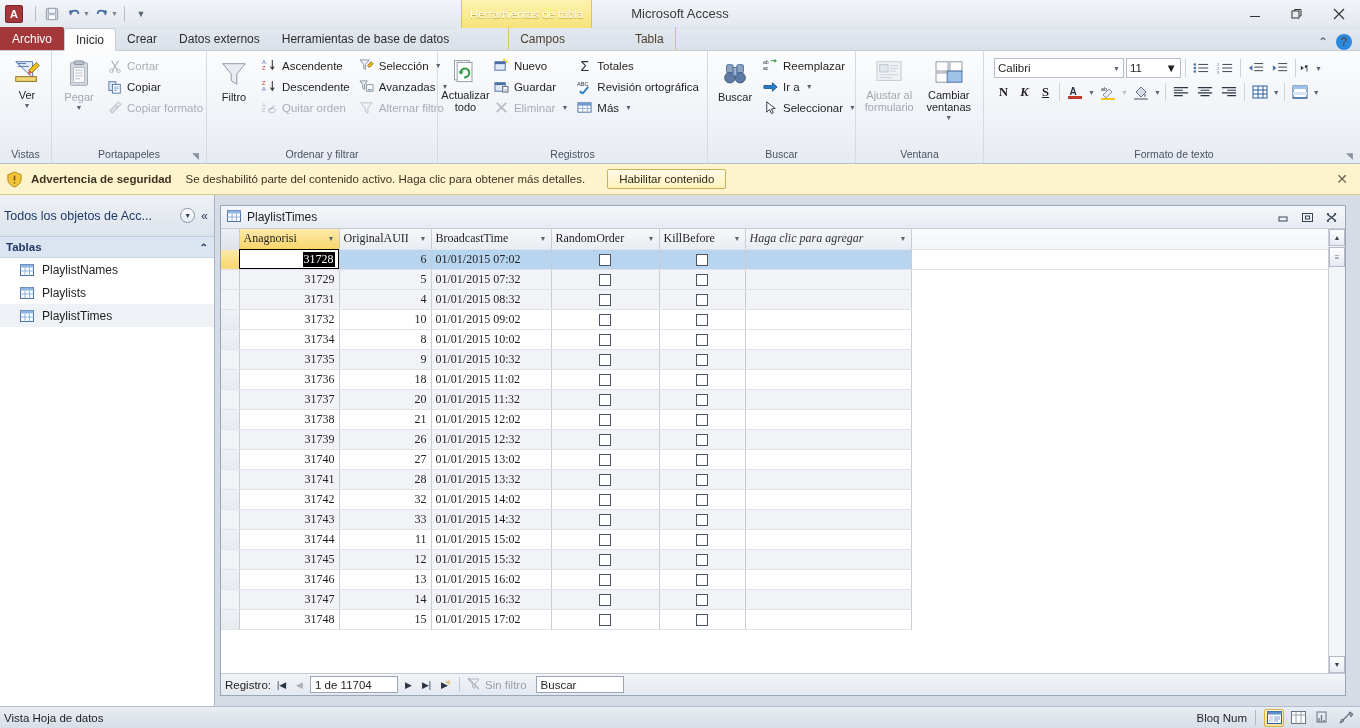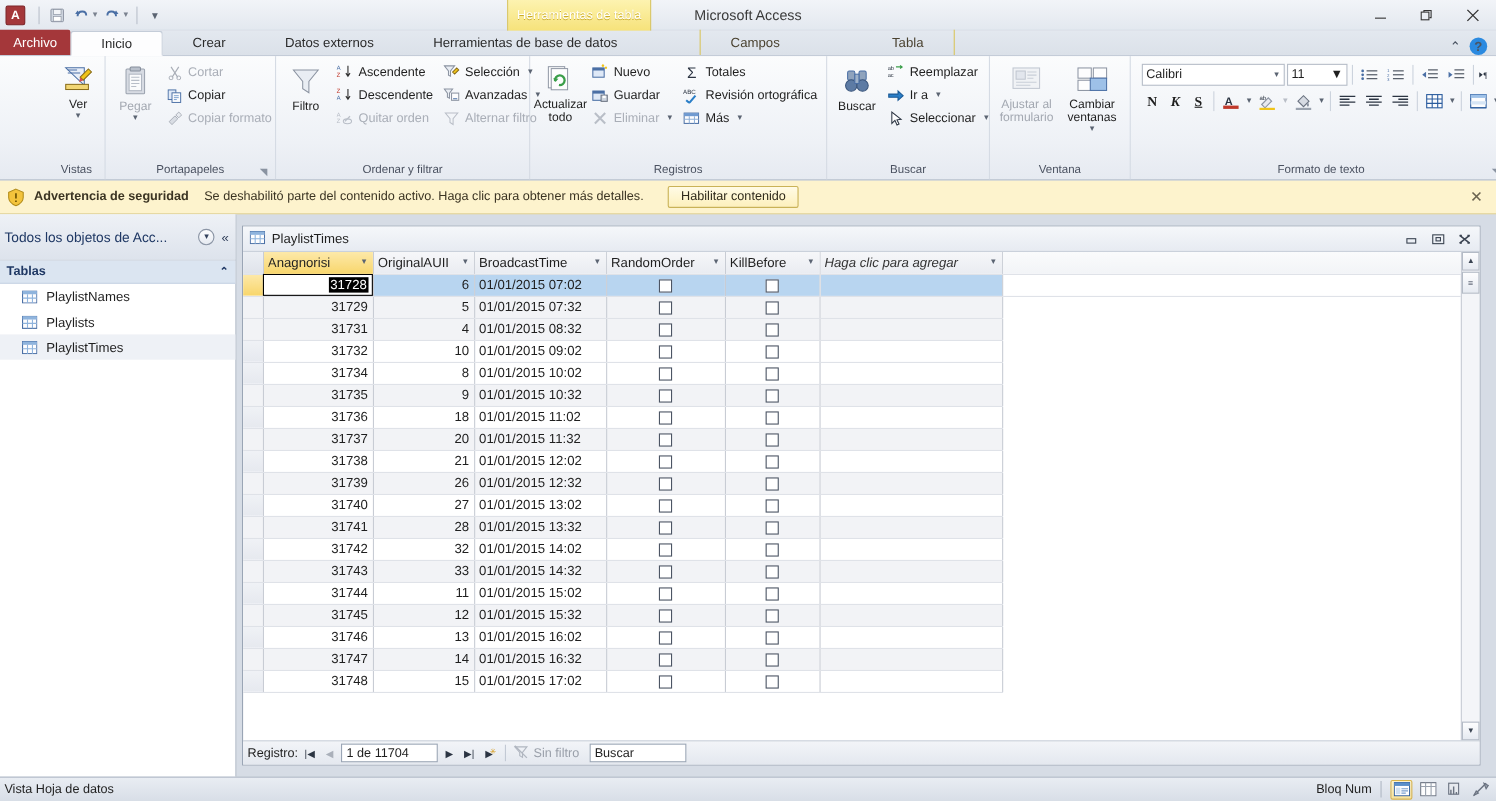--- a/index.html
+++ b/index.html
@@ -53,7 +53,7 @@
     border-bottom:1px solid #c4ccd8;
   }
   .tab {
-    height:23px; padding:0 27px; display:flex; align-items:center;
+    height:23px; padding:0 11px; display:flex; align-items:center;
     font-size:12px; color:#2b2b2b; white-space:nowrap;
   }
   .tab.file {

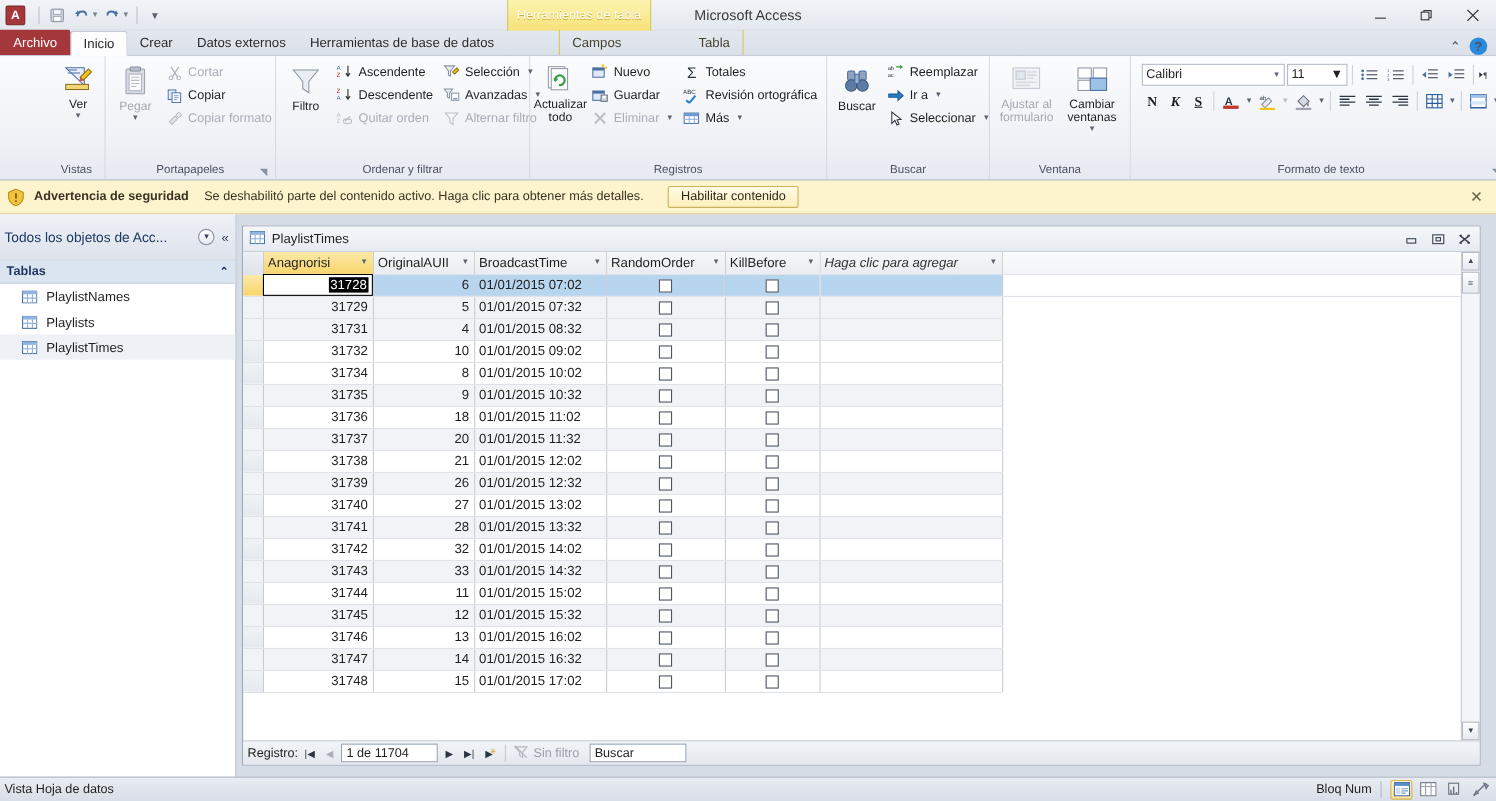--- a/index.html
+++ b/index.html
@@ -290,7 +290,7 @@
 
   <div class="ribbon">
 
-    <div class="rgroup" style="width:52px;margin-left:44px;">
+    <div class="rgroup" style="width:52px;">
       <div class="gbody">
         <div class="bigbtn">
           <div class="ic">

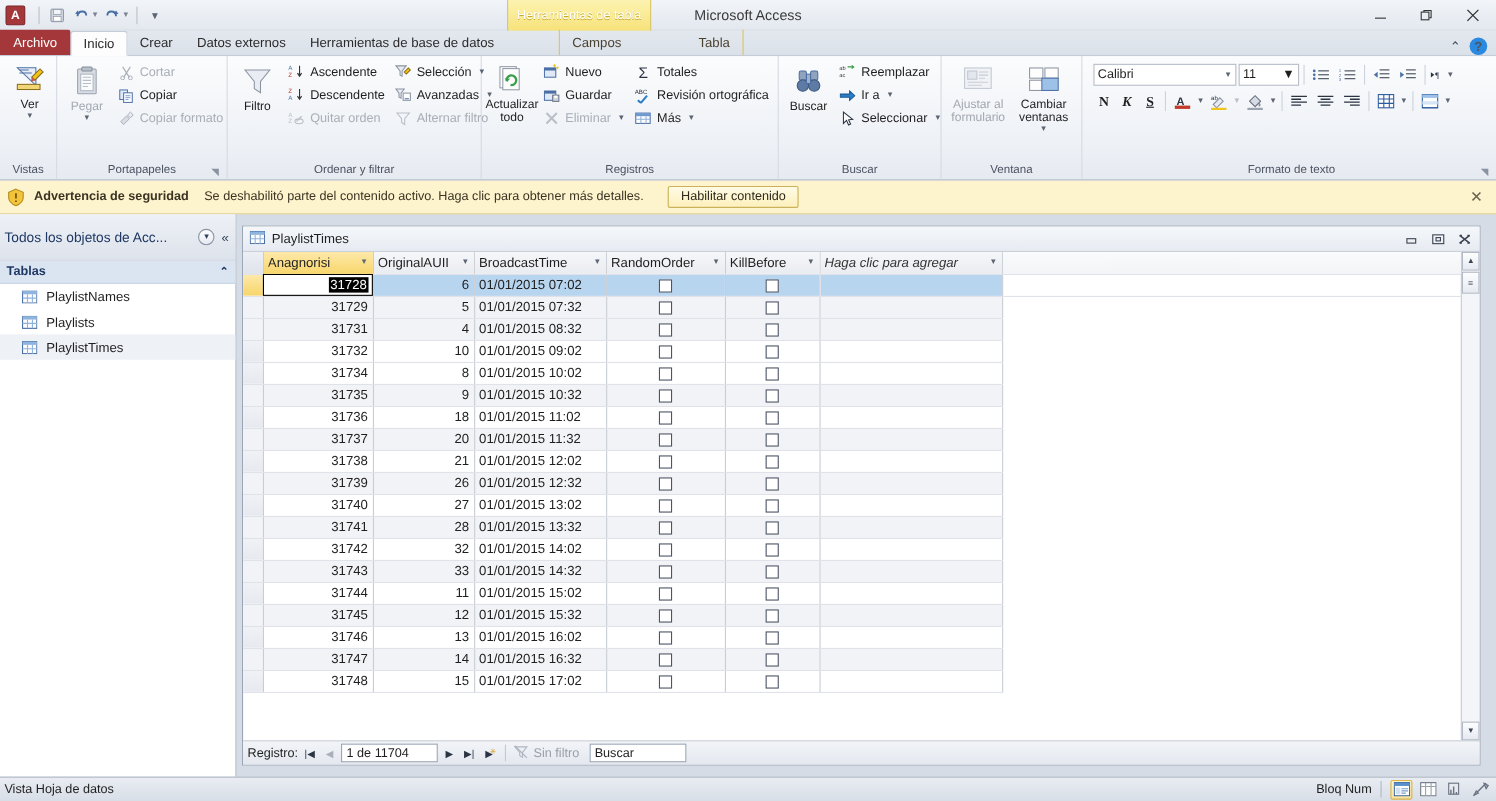--- a/index.html
+++ b/index.html
@@ -159,7 +159,7 @@
   
   .gridwrap{flex:1;display:flex;min-height:0;}
   .gridmain{flex:1;display:flex;flex-direction:column;min-width:0;overflow:hidden;}
-  table.dg{border-collapse:collapse;table-layout:fixed;width:100%;}
+  table.dg{border-collapse:collapse;table-layout:fixed;width:100%;font-family:Liberation Serif, serif;}
   table.dg th,table.dg td{font-size:12px;font-weight:normal;height:20px;padding:0 4px;
       border-right:1px solid #c8ccd4;border-bottom:1px solid #dfe2e8;
       overflow:hidden;white-space:nowrap;}

